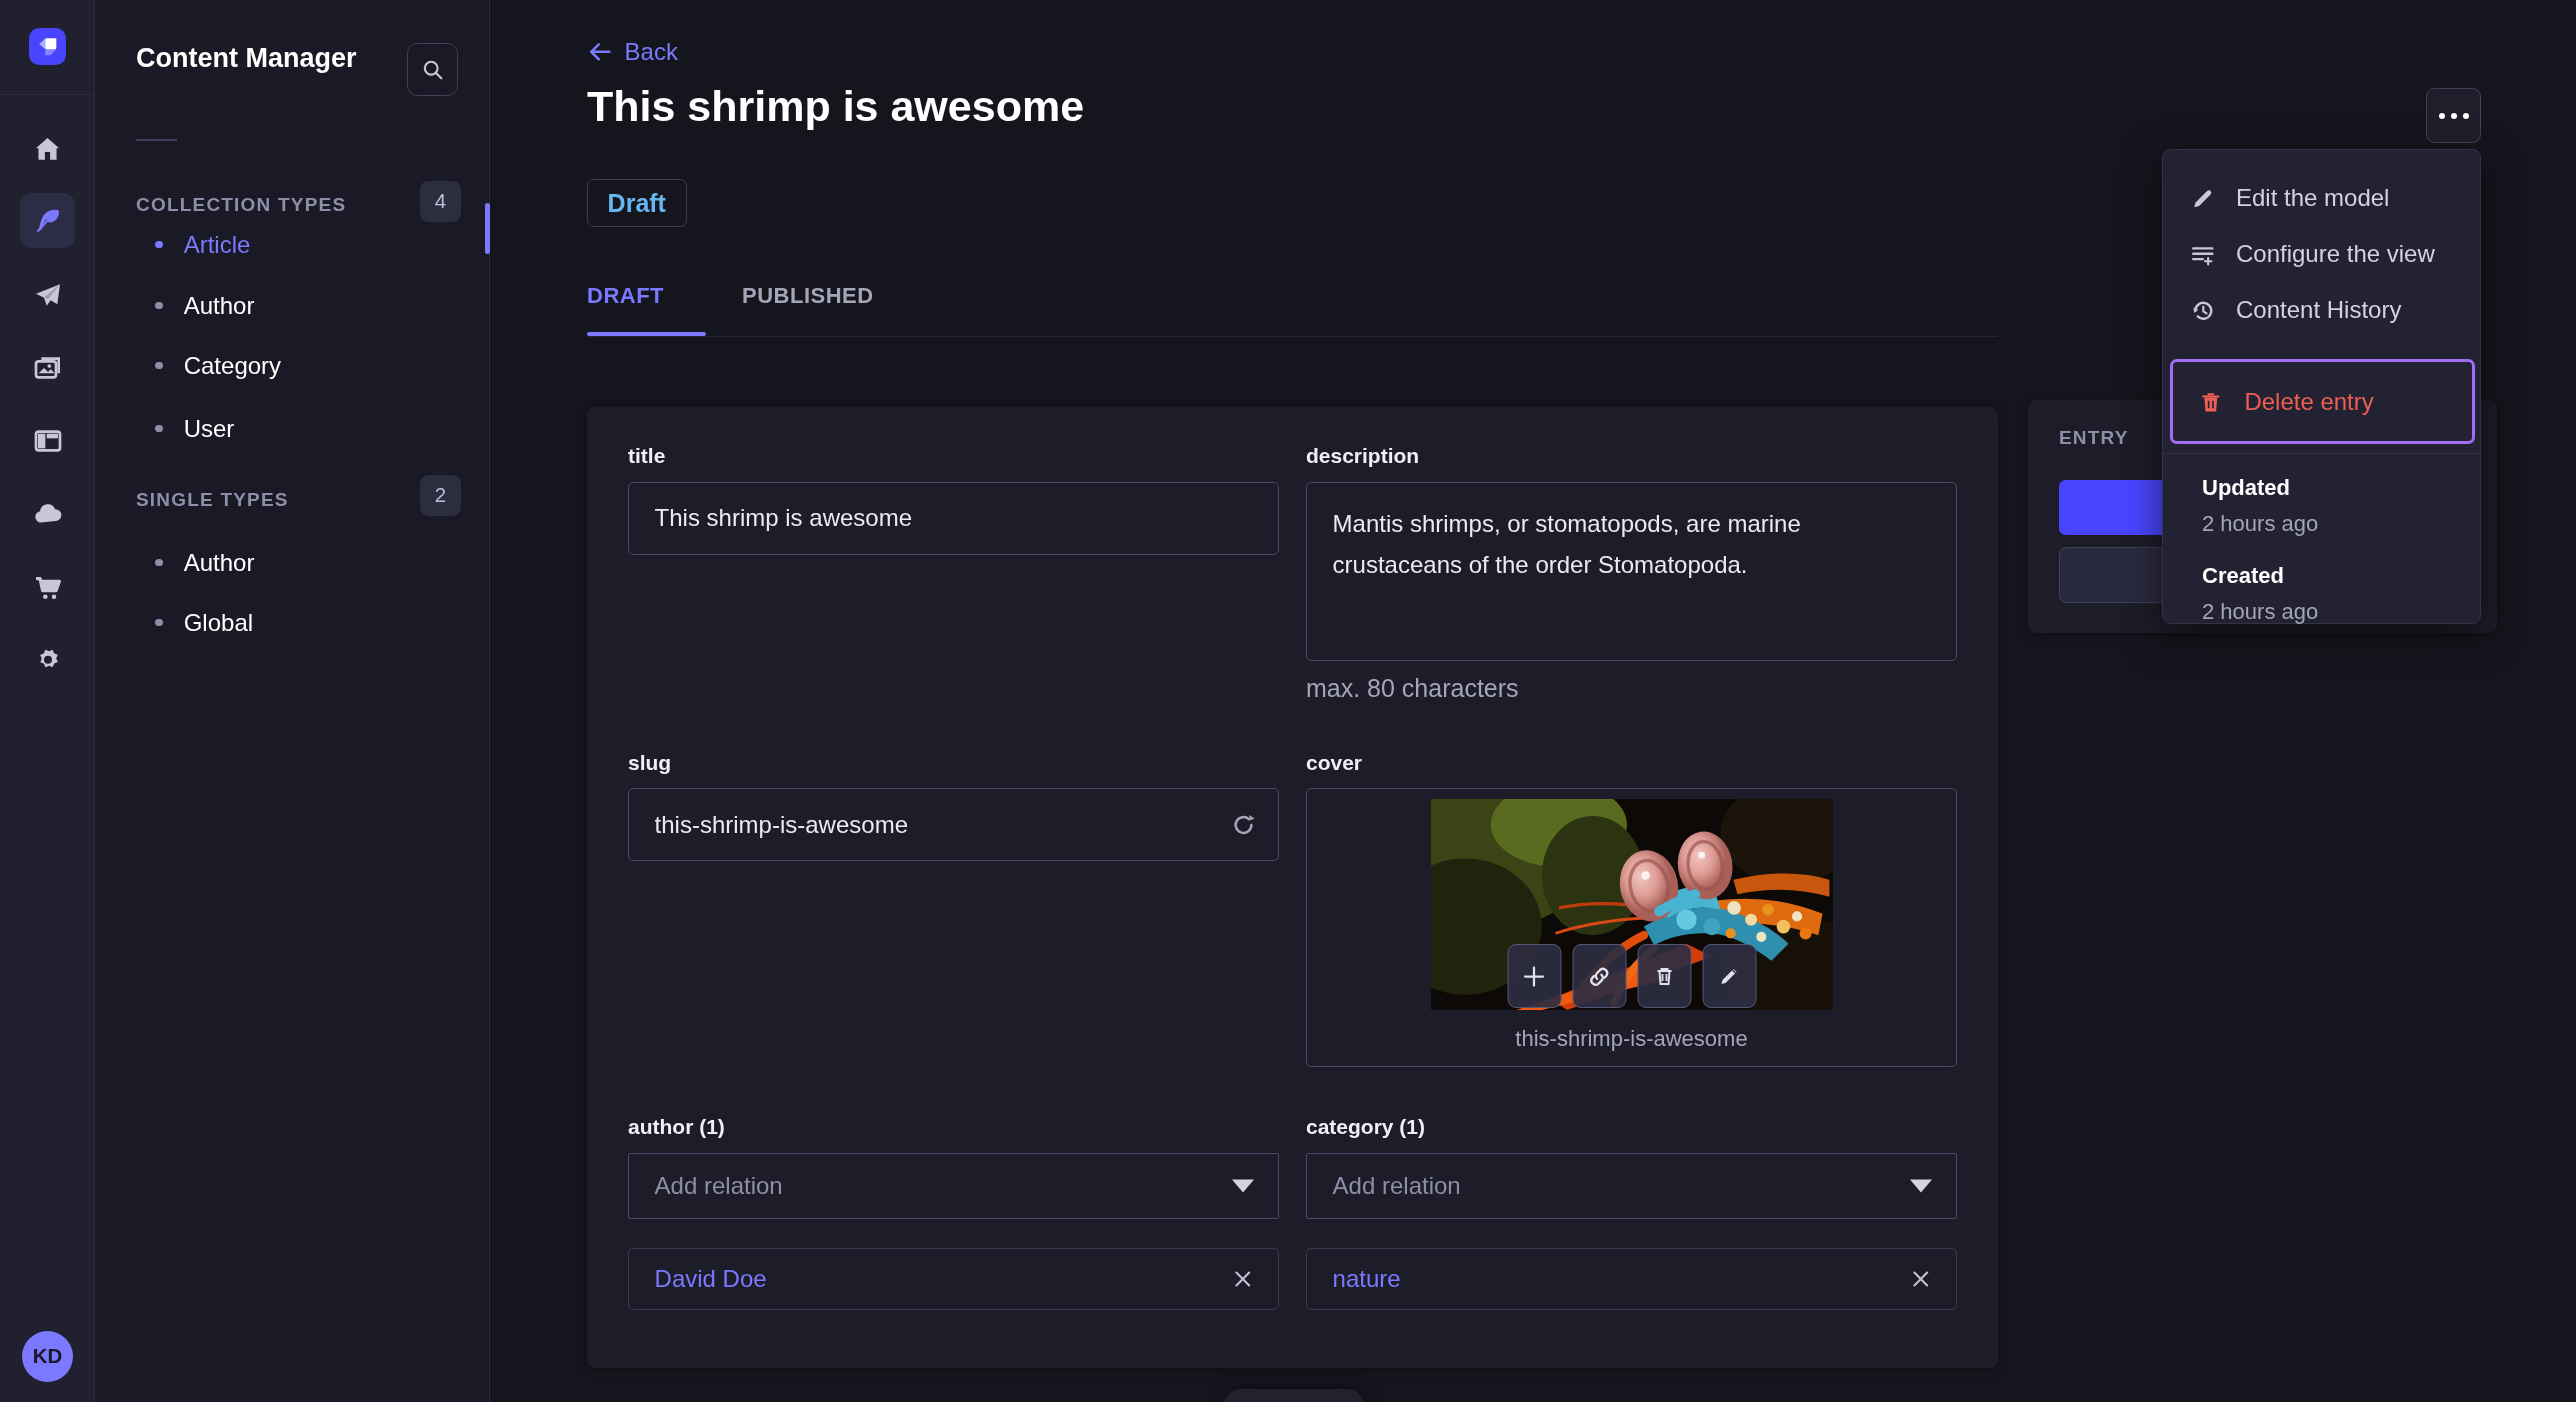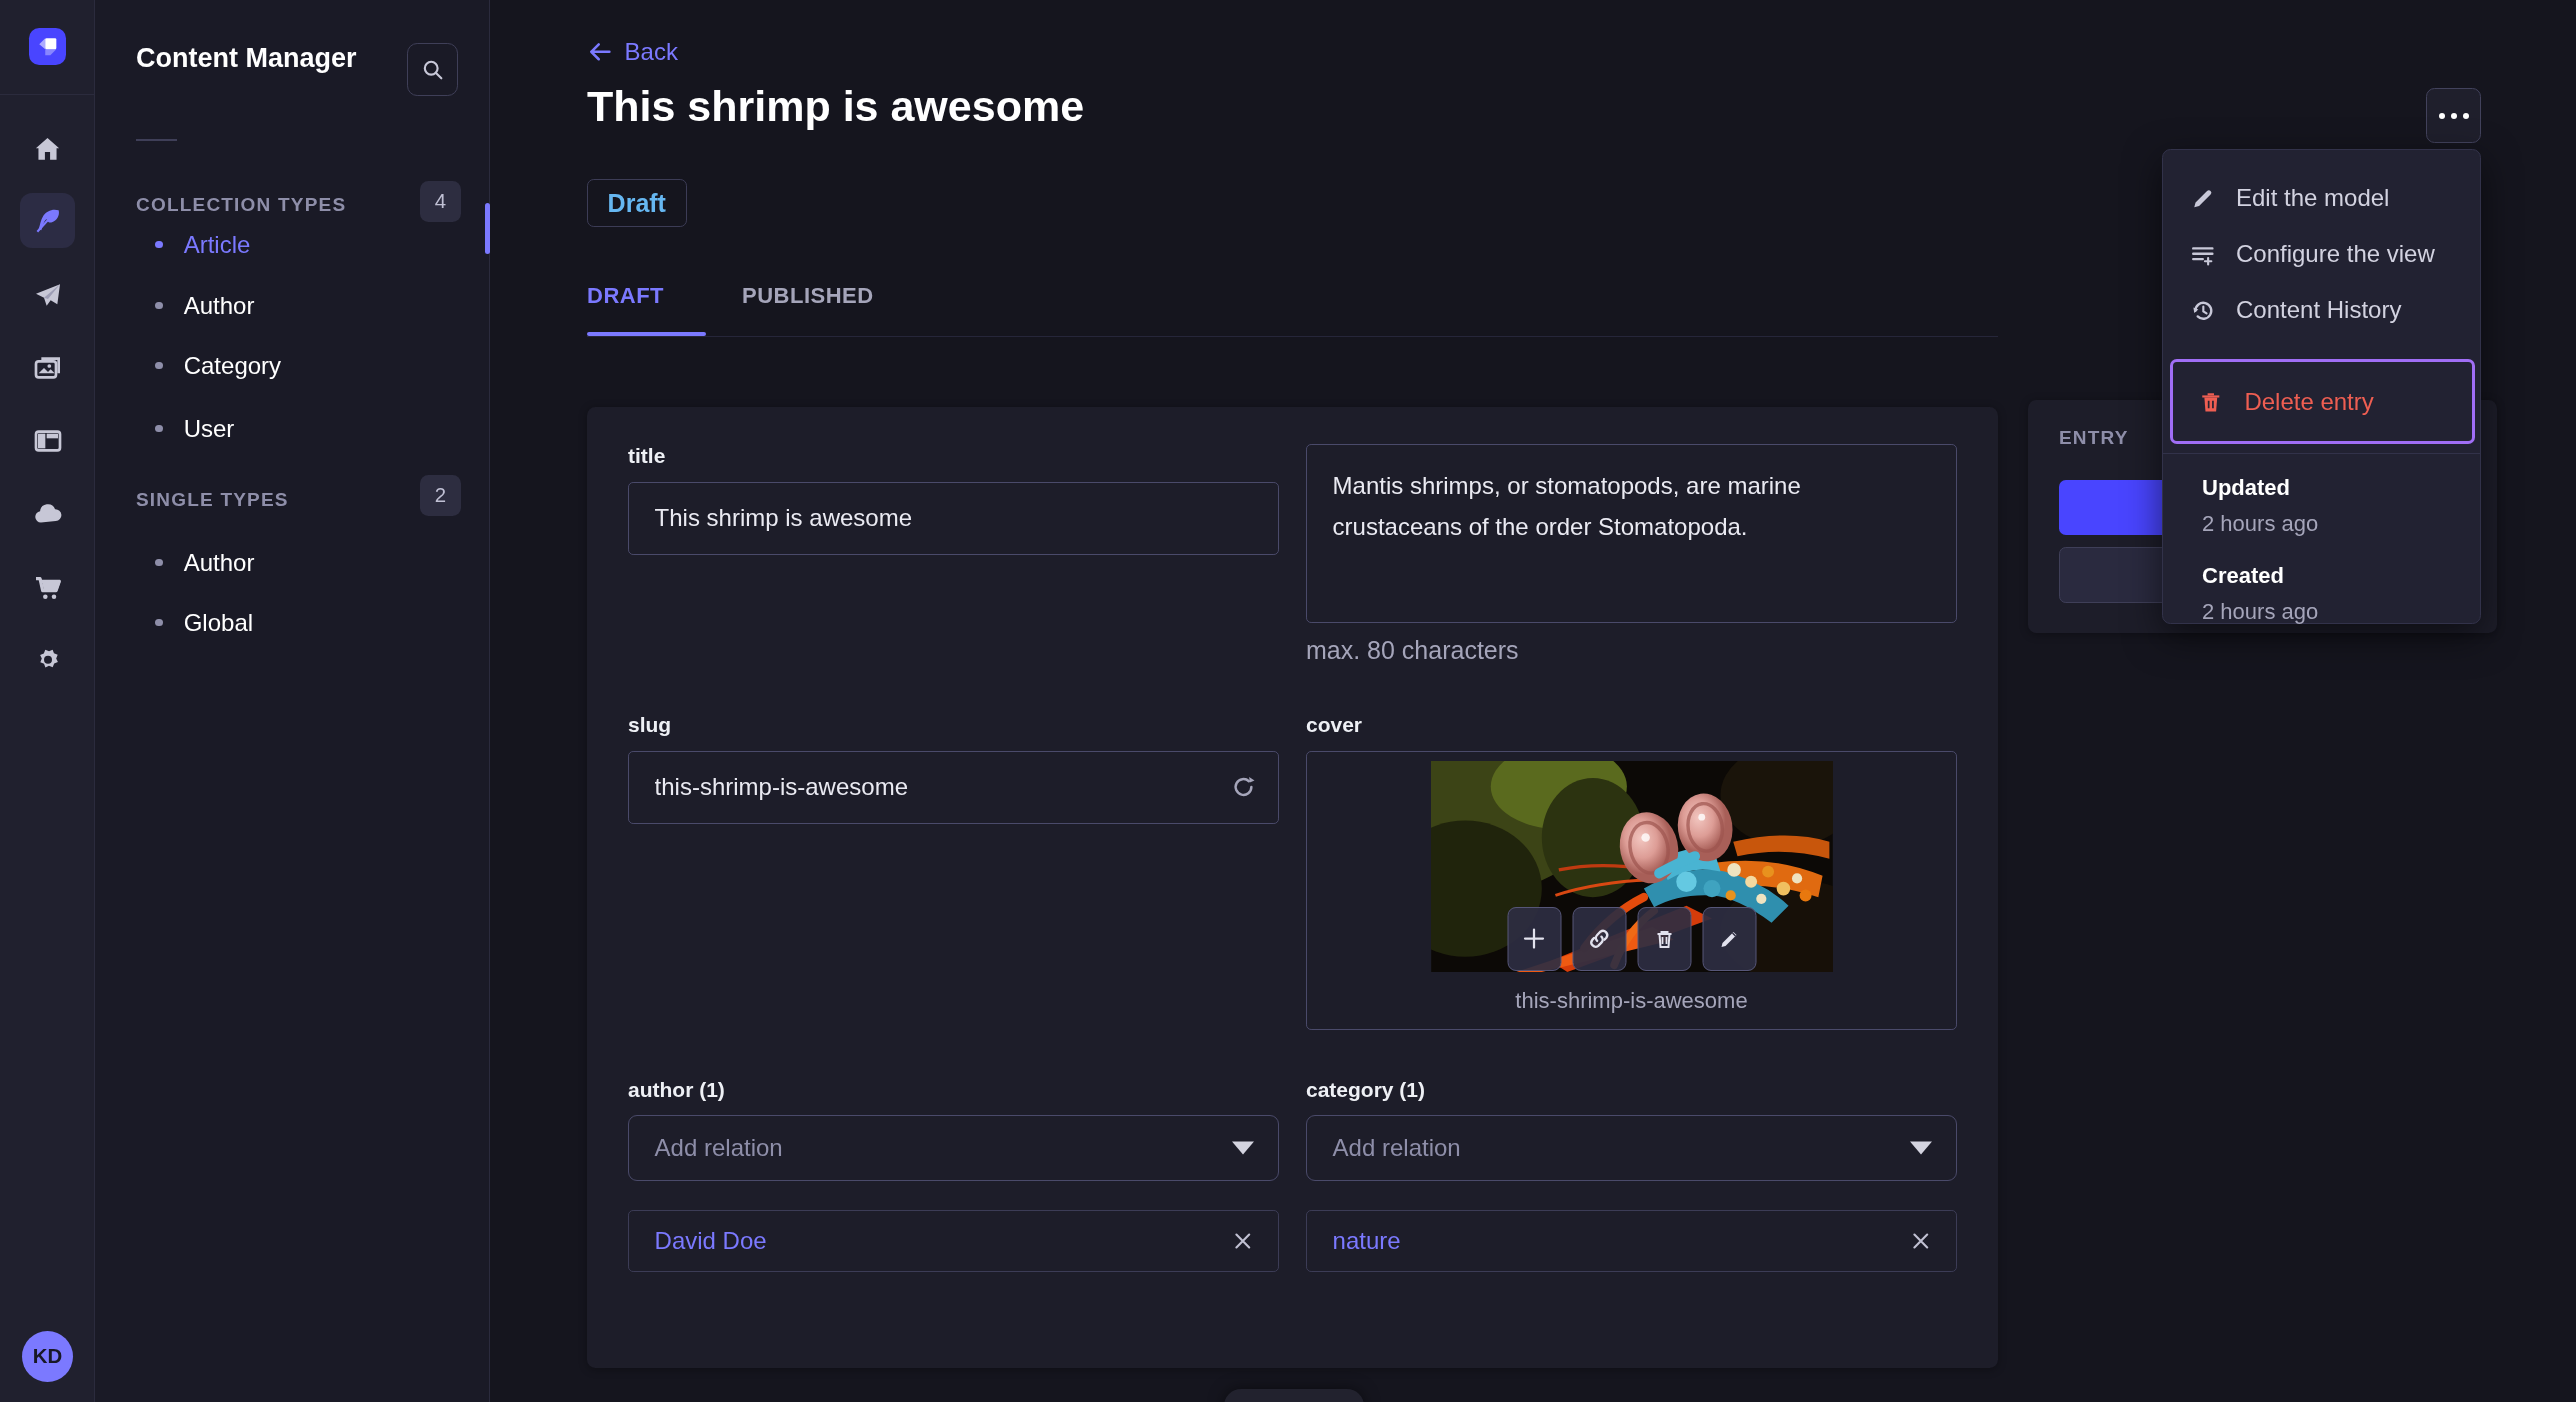--- a/index.html
+++ b/index.html
@@ -337,6 +337,7 @@
         <input class="text-input" type="text" value="This shrimp is awesome" style="">
       </div>
       <div>
+        <div class="field-label">description</div>
         <textarea class="textarea" style="">Mantis shrimps, or stomatopods, are marine crustaceans of the order Stomatopoda.</textarea>
         <div class="hint">max. 80 characters</div>
       </div>

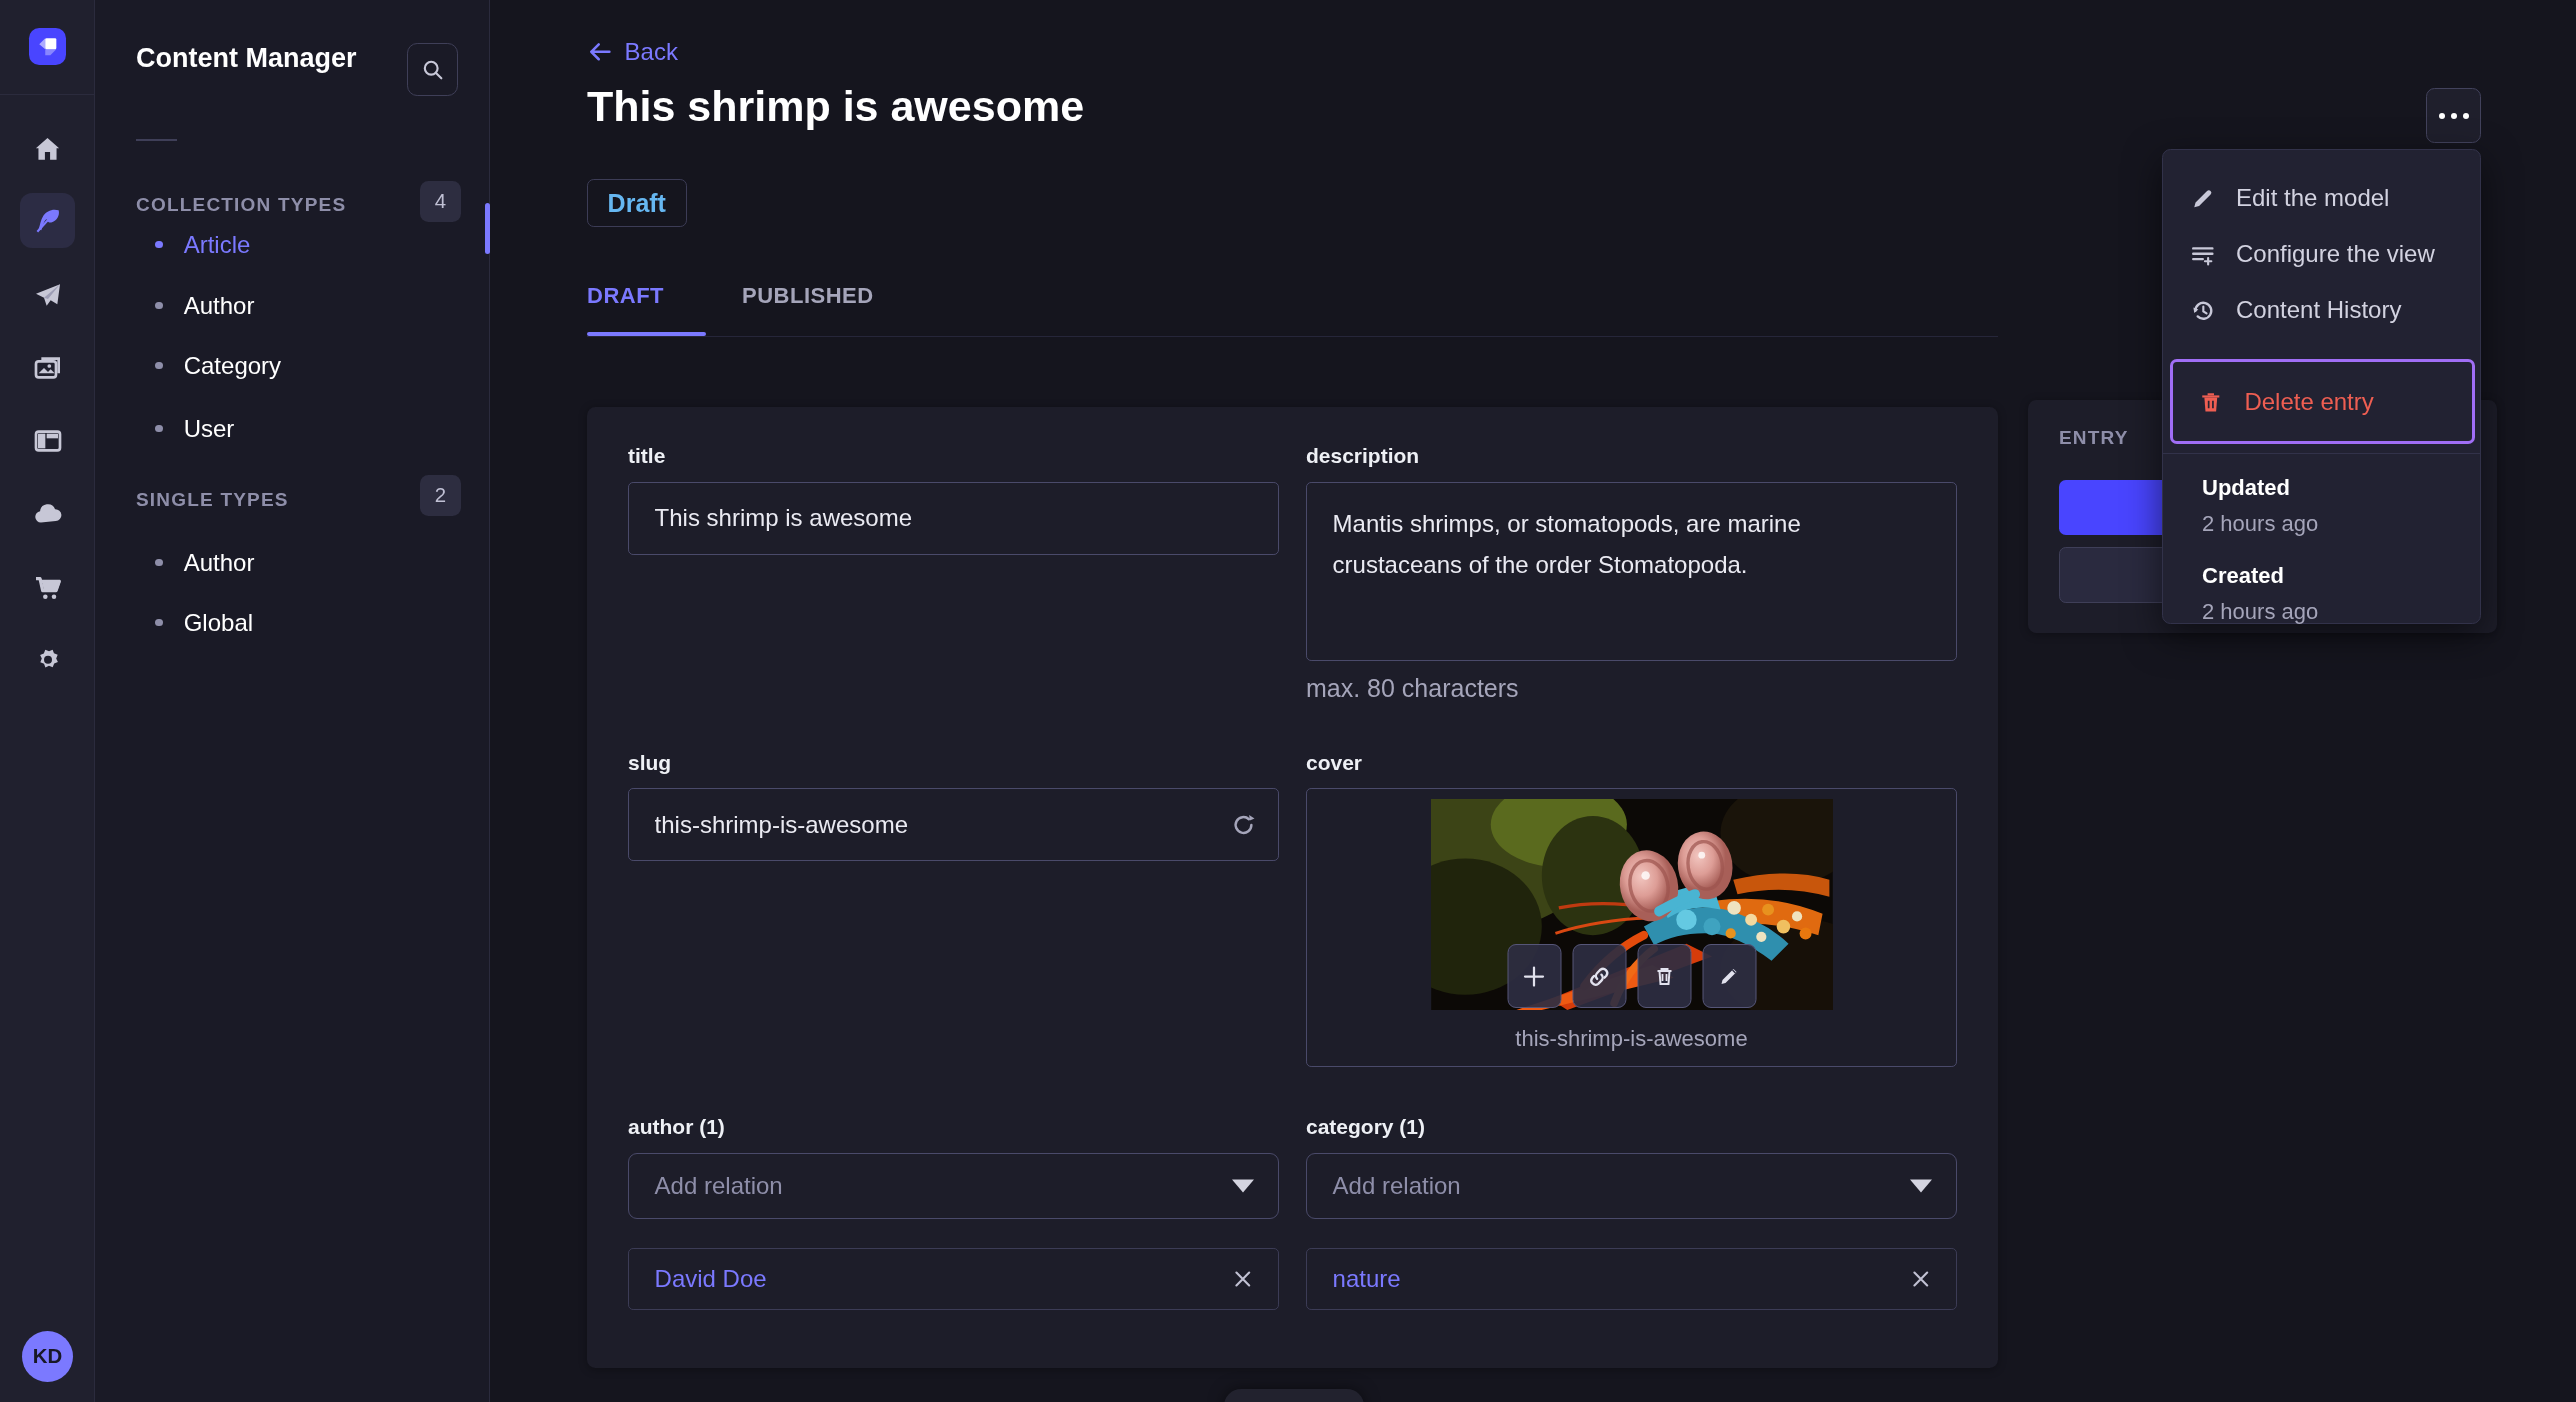--- a/index.html
+++ b/index.html
@@ -136,7 +136,7 @@
 
   .select-box {
     position:relative; width:100%; height:66px;
-    border:0.9px solid #4a4a6a; border-radius:9px;
+    border:0.9px solid #4a4a6a; border-radius:2px;
     display:flex; align-items:center; padding:0 25.6px; cursor:pointer;
   }
   .select-placeholder { font-size:24px; color:#8e8ea9; }

